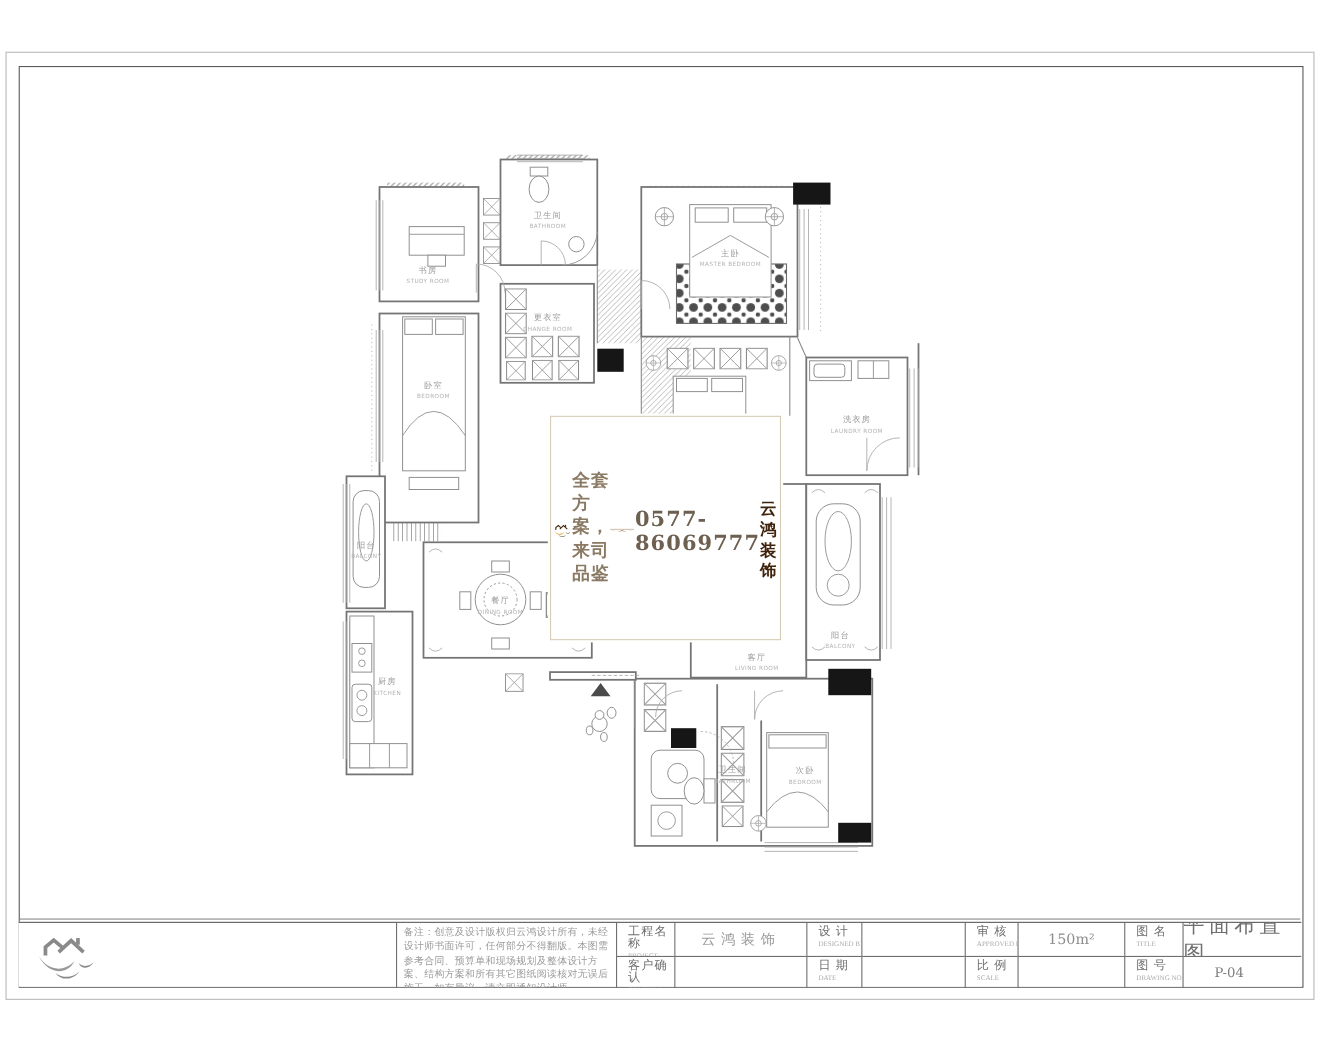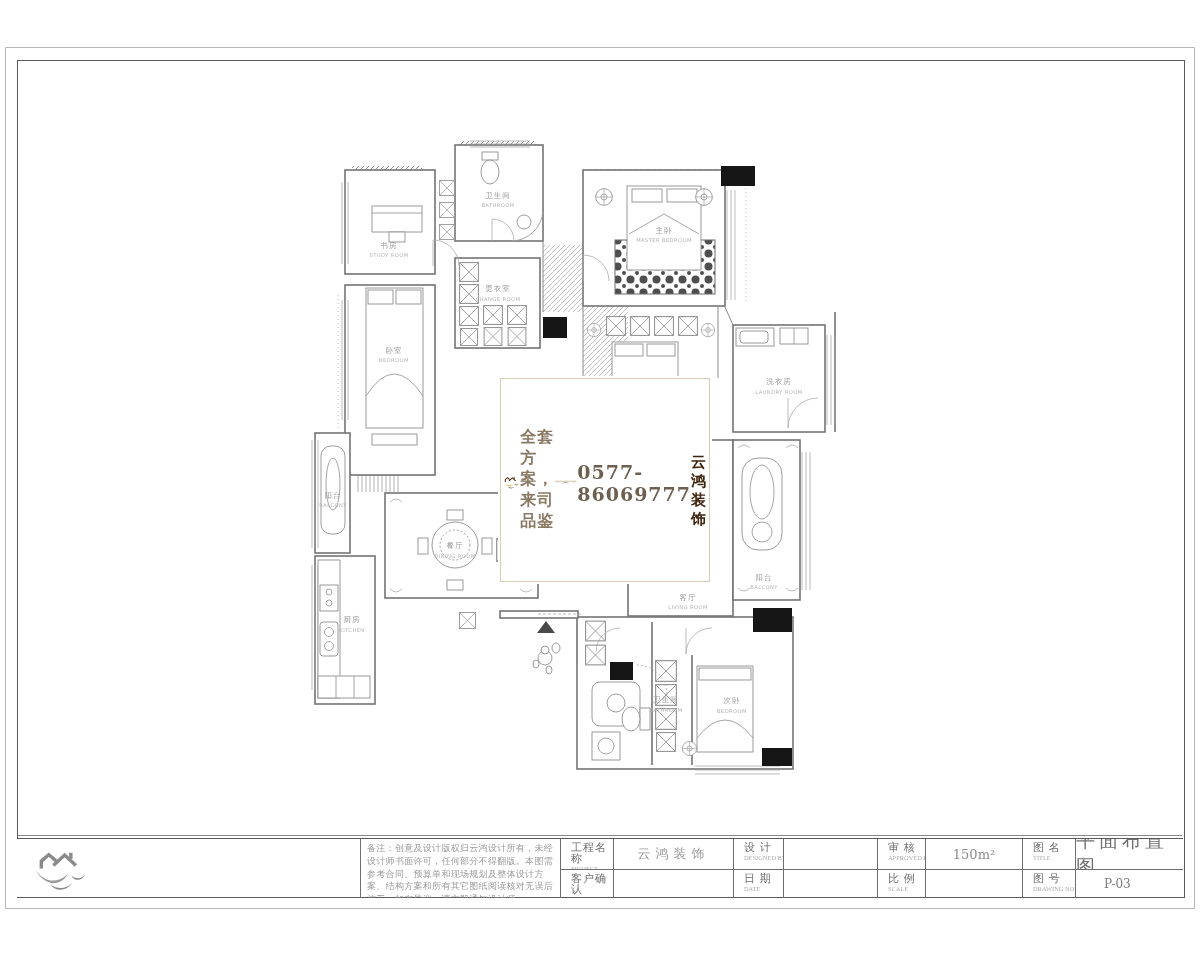--- a/index.html
+++ b/index.html
@@ -439,7 +439,7 @@
       <div class="f-cn">图 号</div>
       <div class="f-sub">DRAWING NO</div>
     </div>
-    <div class="cell r2 f-val v-serif v-no">P-03</div>
+    <div class="cell r2 f-val v-serif v-no">P-04</div>
   </div>
 </div>
 

